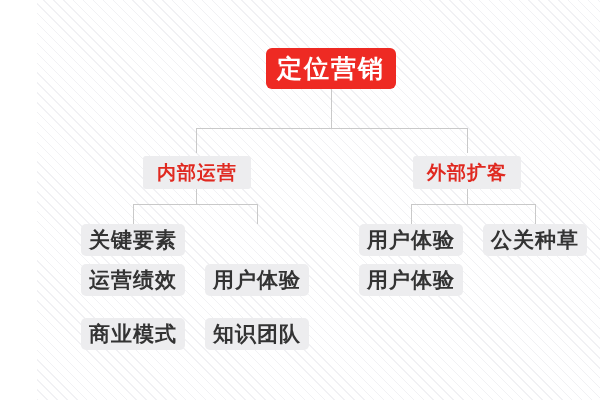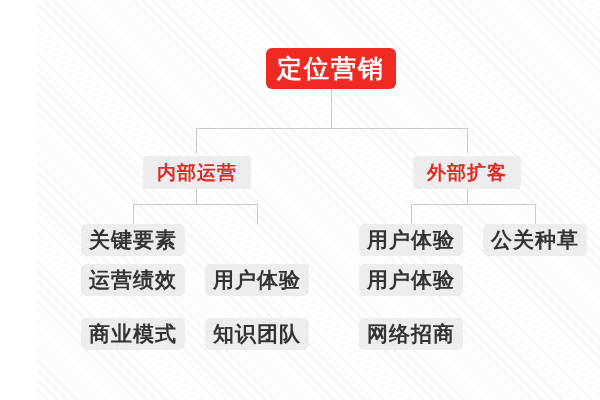--- a/index.html
+++ b/index.html
@@ -132,7 +132,6 @@
   <div class="node node-leaf col-3 row-0">公关种草</div>
   <div class="node node-leaf col-2 row-0">用户体验</div>
   <div class="node node-leaf col-2 row-1">用户体验</div>
-  <div class="node node-leaf col-2 row-2">网络招商</div>
 
 </div>
 

